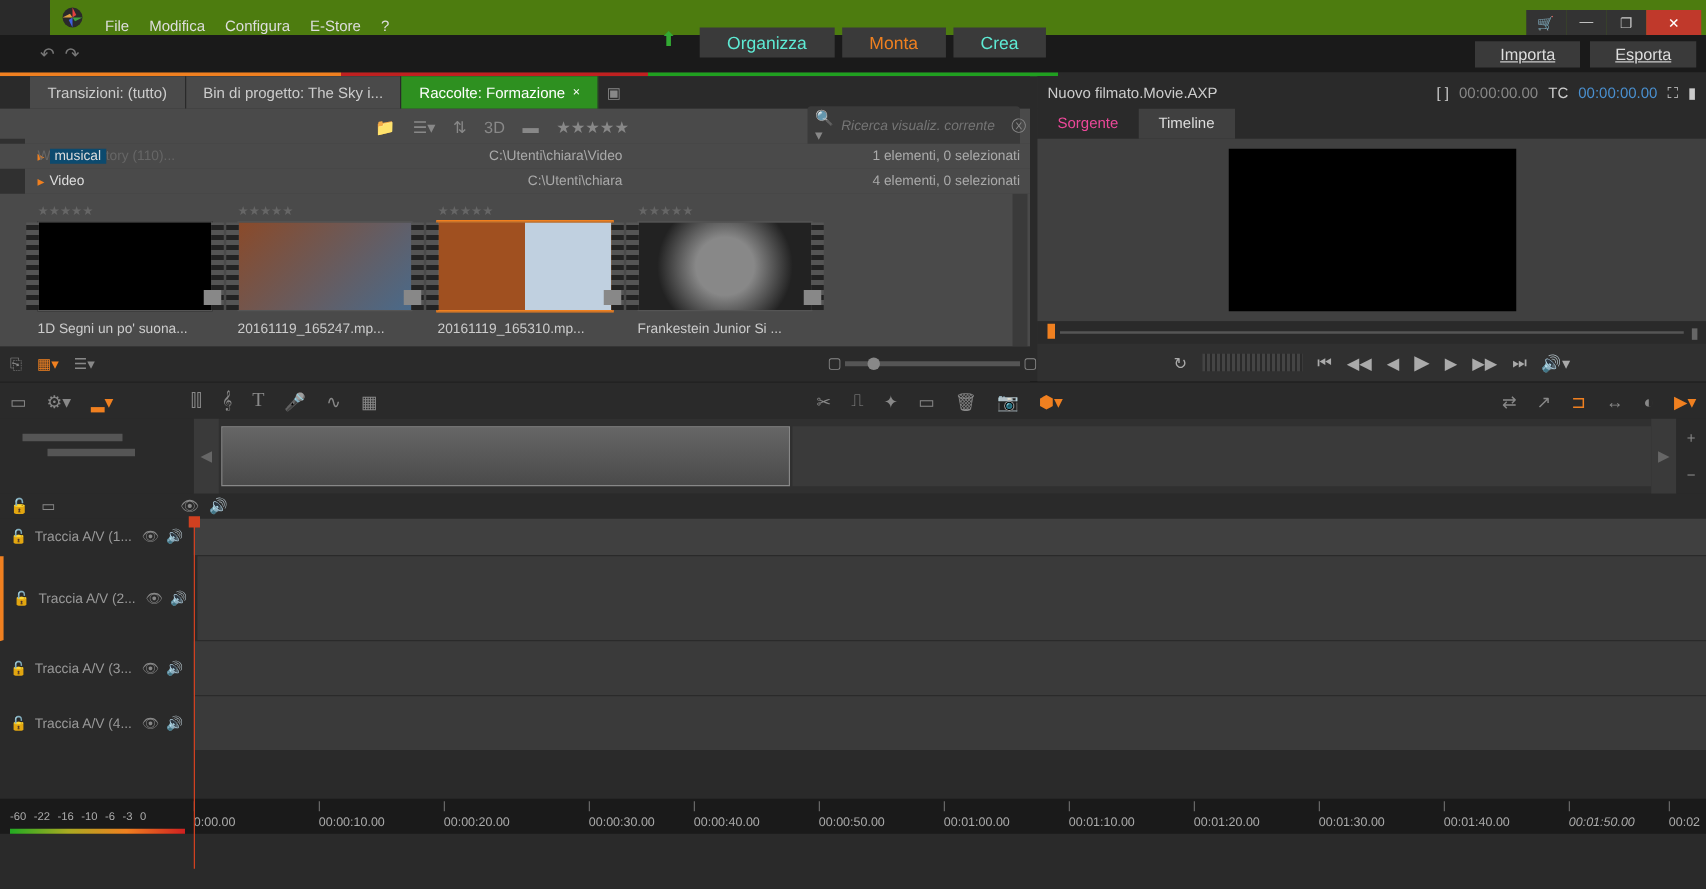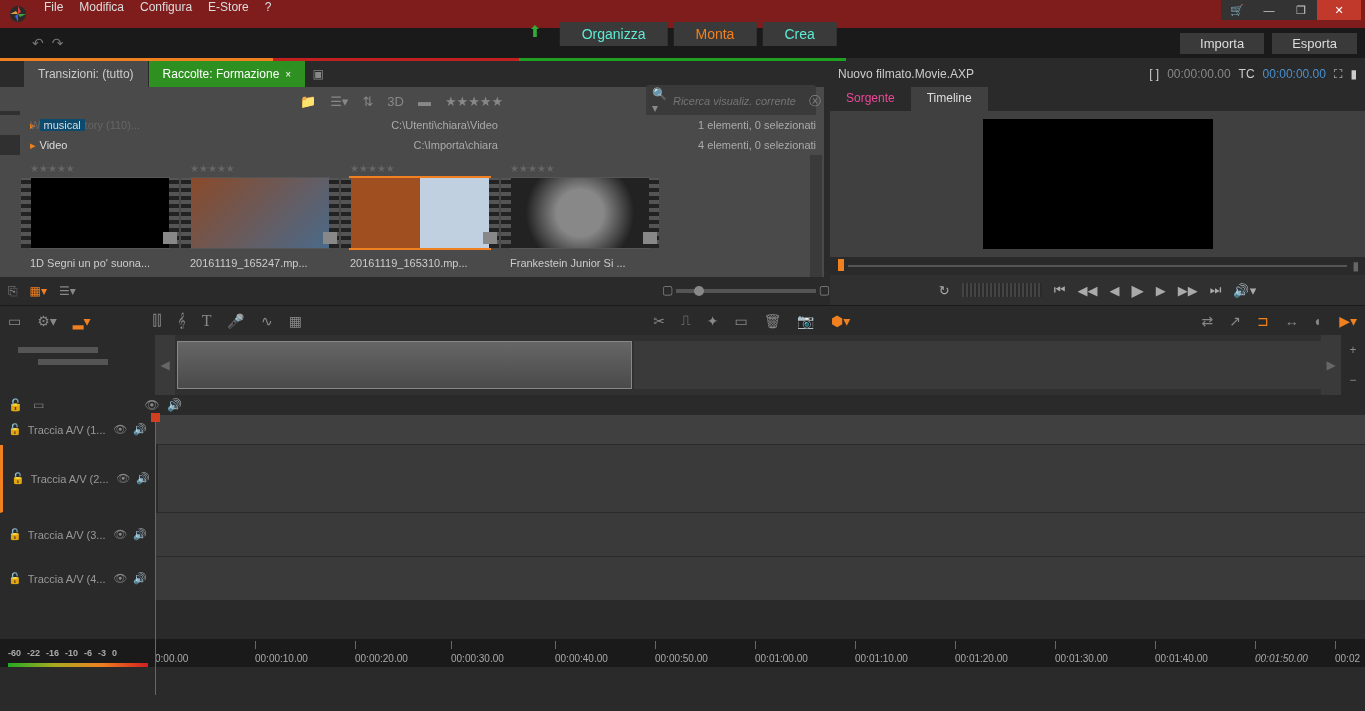--- a/index.html
+++ b/index.html
@@ -4,7 +4,7 @@
 <style>
 * { margin:0; padding:0; box-sizing:border-box; font-family:"Segoe UI",Arial,sans-serif; }
 body { background:#2a2a2a; color:#ccc; width:1365px; height:711px; overflow:hidden; font-size:12px; user-select:none; }
-.titlebar { height:28px; background:#7f1d1d; display:flex; align-items:flex-start; padding:0 4px; }
+.titlebar { height:28px; background:#4d7c0f; display:flex; align-items:flex-end; padding:0 4px;margin-left:40px; }
 .logo { width:28px; height:28px; display:flex; align-items:center; justify-content:center; }
 .menu { display:flex; gap:16px; margin-left:12px; font-size:12px; color:#ddd; }
 .menu span { cursor:pointer; }

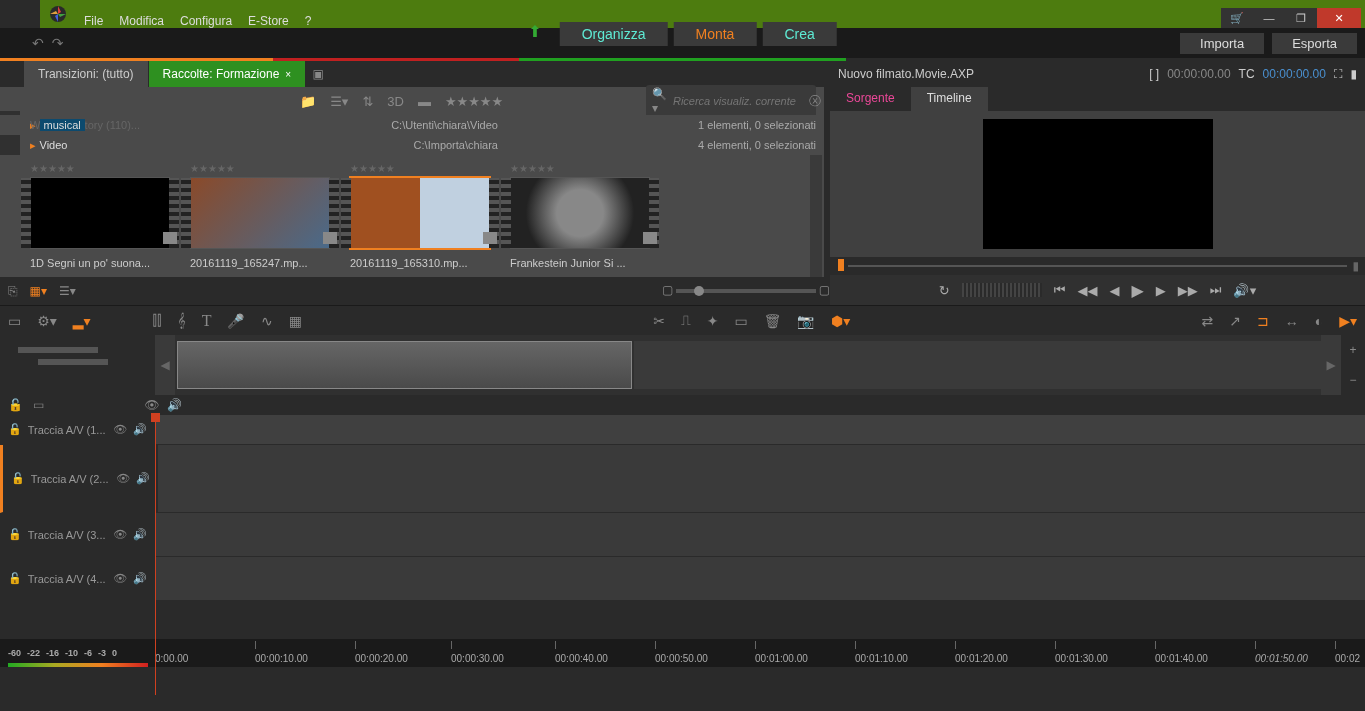--- a/index.html
+++ b/index.html
@@ -17,7 +17,7 @@
 .mode-btn { padding:4px 22px; background:#3a3a3a; color:#5eead4; font-size:14px; cursor:pointer; }
 .mode-btn.active { color:#f08020; }
 .upload-ico { color:#3a3; font-size:16px; margin-right:12px; }
-.imp-exp { display:flex; gap:8px; margin-left:auto; }
+.imp-exp { display:flex; gap:8px; margin-left:auto;text-decoration:underline; }
 .imp-exp-btn { padding:3px 20px; background:#3a3a3a; color:#ddd; font-size:13px; cursor:pointer; }
 .color-strip { height:3px; background:linear-gradient(90deg,#f08020 0%,#f08020 20%,#c02020 20%,#c02020 38%,#20a020 38%,#20a020 62%,#2a2a2a 62%); }
 .main { display:flex; height:244px; }

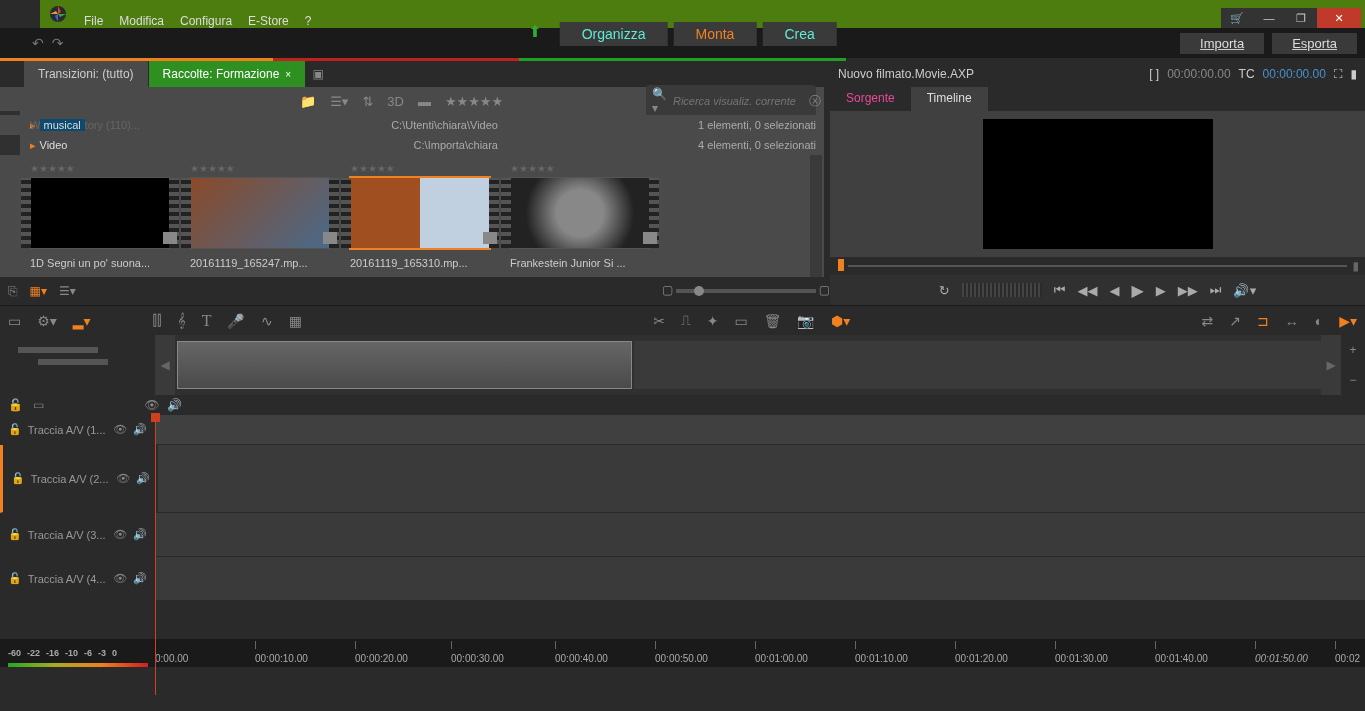--- a/index.html
+++ b/index.html
@@ -158,6 +158,9 @@
       <div class="tab">
           <span>Transizioni: (tutto)</span>
         </div>
+      <div class="tab">
+          <span>Bin di progetto: The Sky i...</span>
+        </div>
       <div class="tab active">
           <span>Raccolte: Formazione</span>
           <span class="tab-close">×</span>

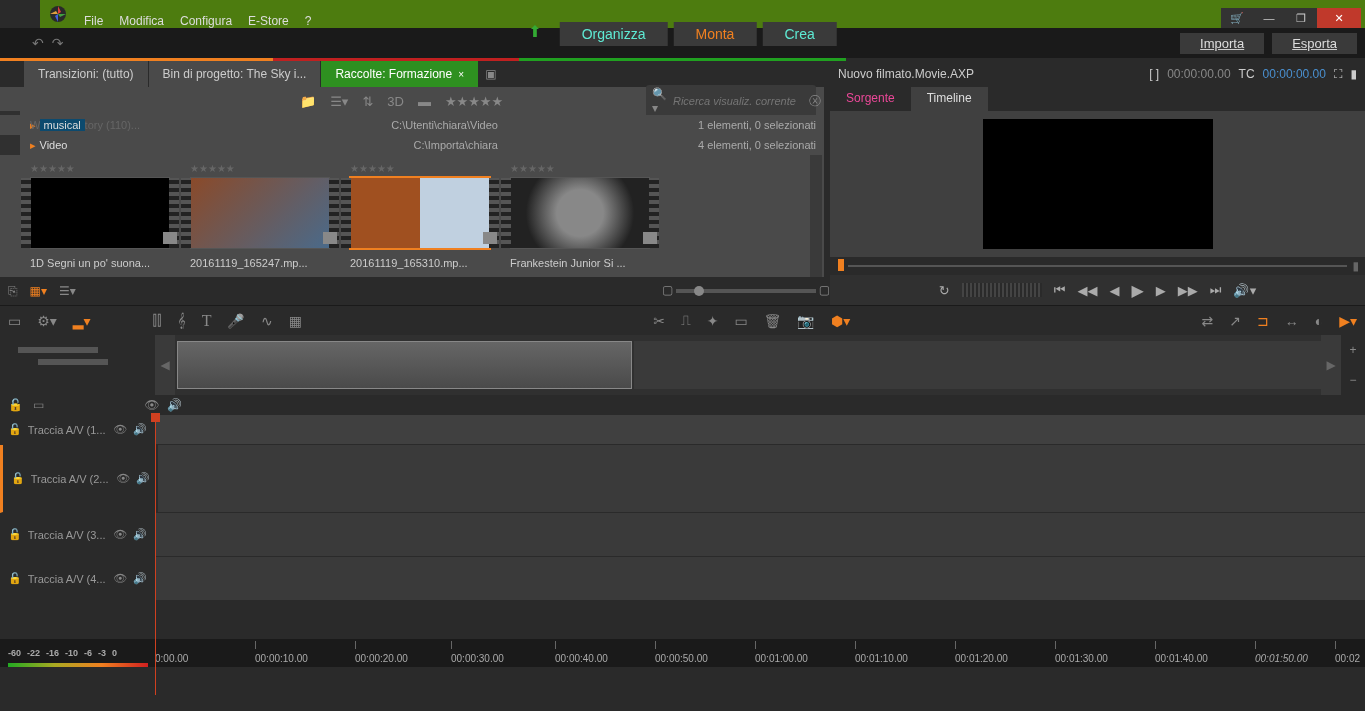--- a/index.html
+++ b/index.html
@@ -190,7 +190,7 @@
     <div class="folder-row">
       <span class="arrow">▸</span>
       <span>Video</span>
-      <span class="path">C:\Importa\chiara</span>
+      <span class="path">C:\Utenti\chiara</span>
       <span class="count">4 elementi, 0 selezionati</span>
     </div>
     <div class="thumbs">

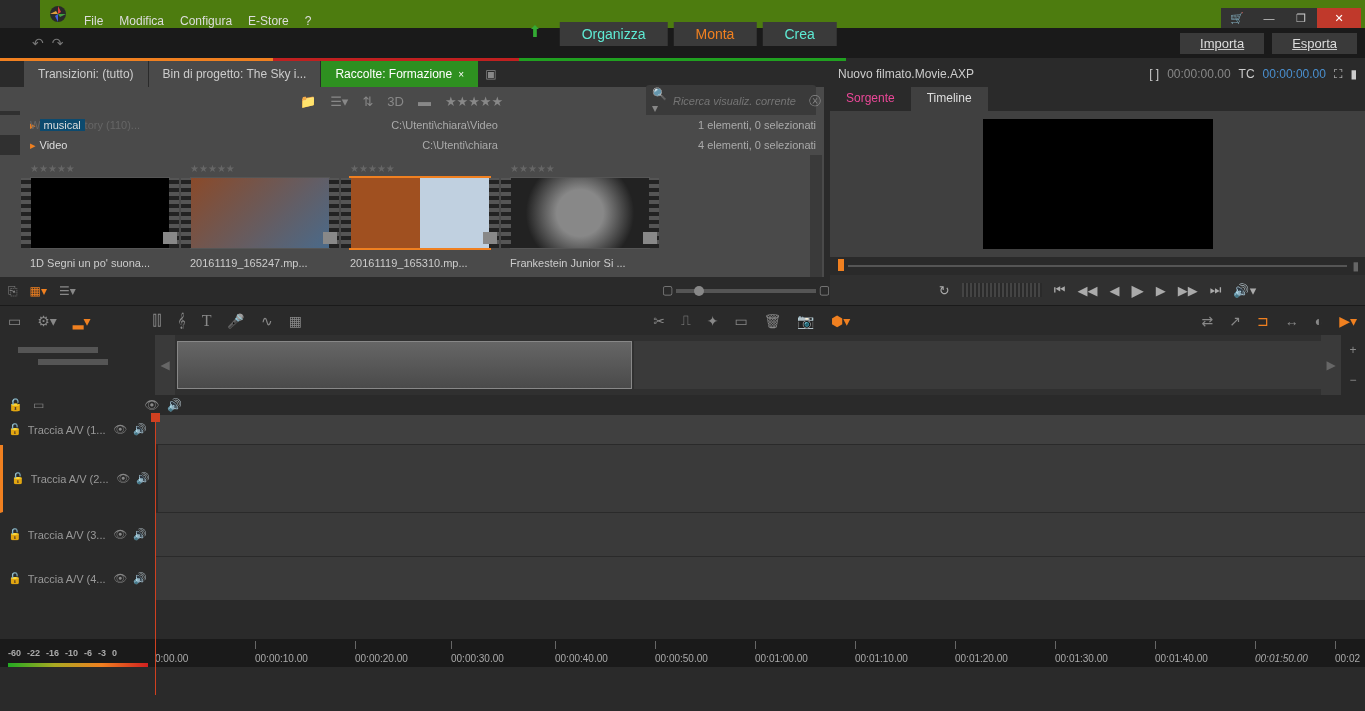--- a/index.html
+++ b/index.html
@@ -95,7 +95,7 @@
 .track.tall.sel { border-left:3px solid #f08020; }
 .track.med { height:44px; }
 .ruler { height:28px; background:#1a1a1a; display:flex; align-items:center; position:relative; font-size:10px; color:#aaa; font-family:monospace; }
-.ruler-db { position:absolute; left:8px; display:flex; gap:6px;font-weight:bold; }
+.ruler-db { position:absolute; left:8px; display:flex; gap:6px; }
 .ruler-db span { font-size:9px; }
 .ruler-grad { position:absolute; left:8px; bottom:0; width:140px; height:4px; background:linear-gradient(90deg,#2a2,#aa2,#f08020,#d02020); }
 .ruler-ticks { position:absolute; left:155px; right:0; top:0; bottom:0; display:flex; }

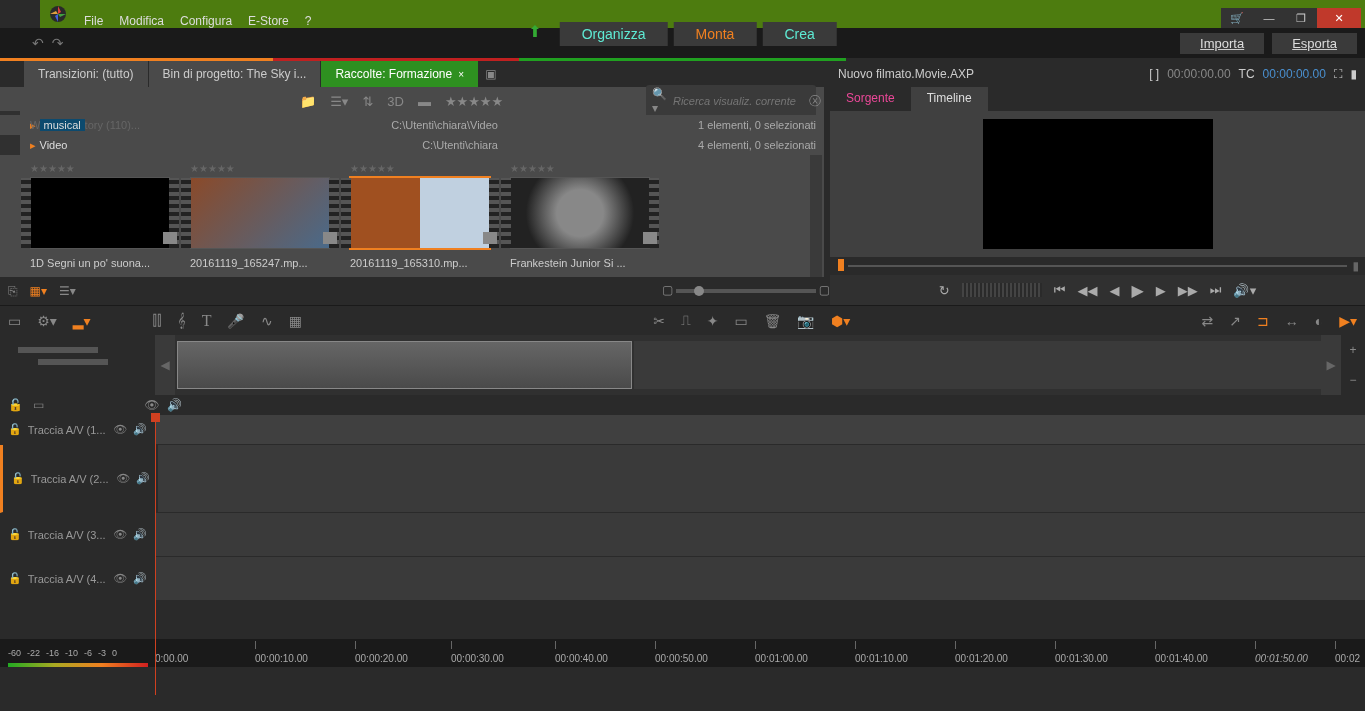--- a/index.html
+++ b/index.html
@@ -399,7 +399,7 @@
     <span class="tick" style="left:0px;">0:00.00</span>
     <span class="tick" style="left:100px;">00:00:10.00</span>
     <span class="tick" style="left:200px;">00:00:20.00</span>
-    <span class="tick" style="left:296px;">00:00:30.00</span>
+    <span class="tick" style="left:316px;">00:00:30.00</span>
     <span class="tick" style="left:400px;">00:00:40.00</span>
     <span class="tick" style="left:500px;">00:00:50.00</span>
     <span class="tick" style="left:600px;">00:01:00.00</span>

